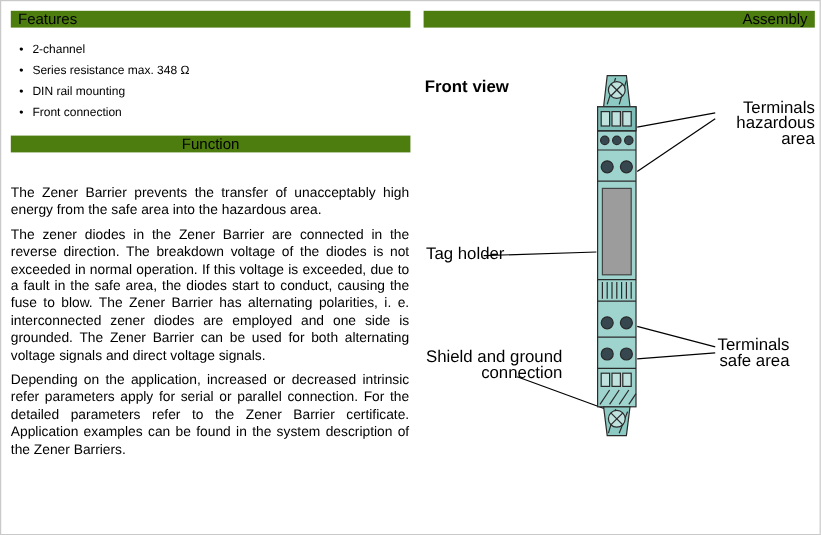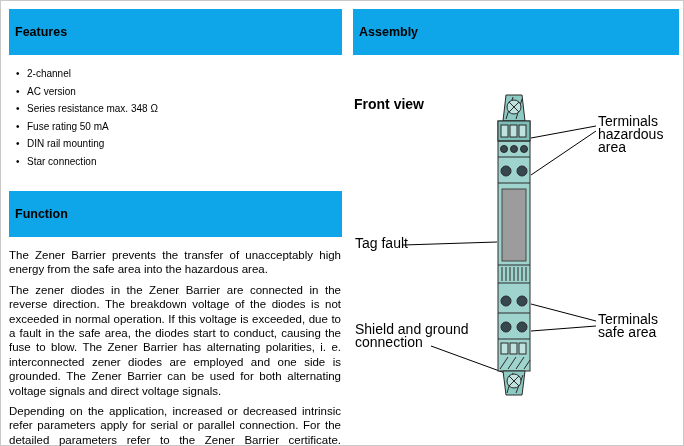--- a/index.html
+++ b/index.html
@@ -20,11 +20,11 @@
   .col-right { position:absolute; left:352px; top:8px; width:326px; }
 
   .section-header {
-    background:#0ea5e9;
-    font-weight:bold;
+    background:#4d7c0f;
+    font-weight:normal;
     font-size:12.5px;
     line-height:14px;
-    padding:16px 6px;
+    padding:0 6px;
   }
 
   .features-list { list-style:none; margin:10px 2px 0 7px; }

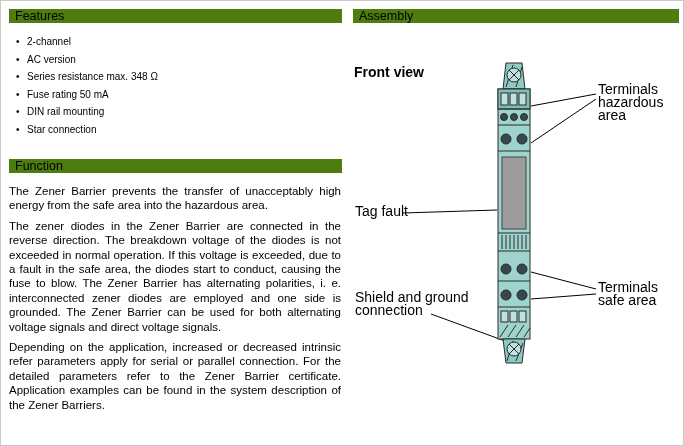--- a/index.html
+++ b/index.html
@@ -17,7 +17,7 @@
     border:1px solid #c9c9c9;
   }
   .col-left  { position:absolute; left:8px;  top:8px; width:333px; }
-  .col-right { position:absolute; left:352px; top:8px; width:326px; }
+  .col-right { position:absolute; left:352px; top:8px; width:326px;text-align:right; }
 
   .section-header {
     background:#4d7c0f;

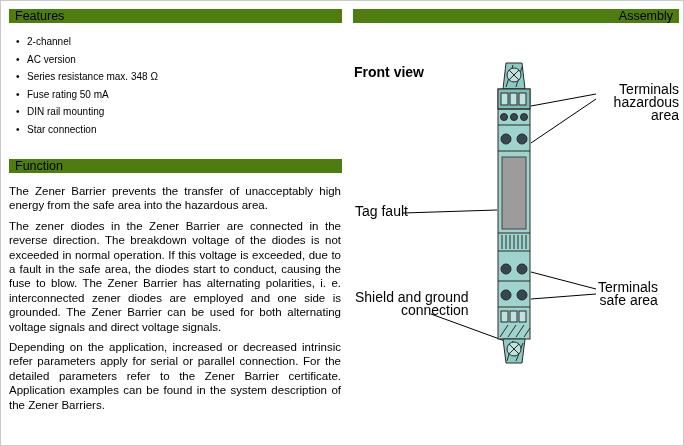--- a/index.html
+++ b/index.html
@@ -70,7 +70,6 @@
 
     <ul class="features-list">
       <li>2-channel</li>
-      <li>AC version</li>
       <li>Series resistance max. 348 Ω</li>
       <li>Fuse rating 50 mA</li>
       <li>DIN rail mounting</li>

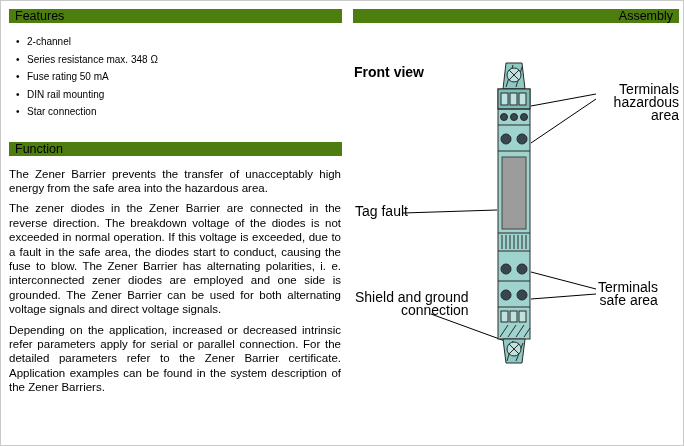--- a/index.html
+++ b/index.html
@@ -71,7 +71,6 @@
     <ul class="features-list">
       <li>2-channel</li>
       <li>Series resistance max. 348 Ω</li>
-      <li>Fuse rating 50 mA</li>
       <li>DIN rail mounting</li>
       <li>Star connection</li>
     </ul>

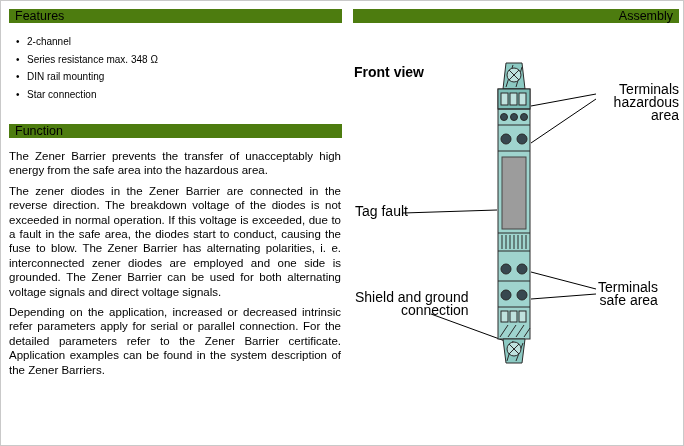--- a/index.html
+++ b/index.html
@@ -72,7 +72,7 @@
       <li>2-channel</li>
       <li>Series resistance max. 348 Ω</li>
       <li>DIN rail mounting</li>
-      <li>Star connection</li>
+      <li>Front connection</li>
     </ul>
 
     <div class="section-header function-header">Function</div>

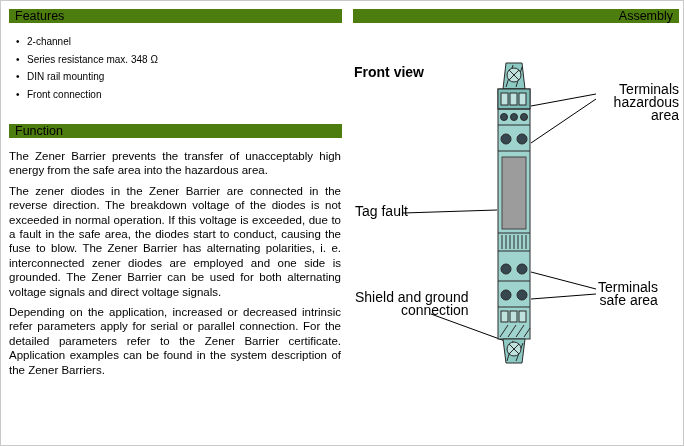--- a/index.html
+++ b/index.html
@@ -39,7 +39,7 @@
     position:absolute; left:0; top:0;
   }
 
-  .function-header { margin-top:21px; }
+  .function-header { margin-top:10px;text-align:center; }
 
   .function-block { margin-top:11px; padding-right:1px; }
   .function-block p {

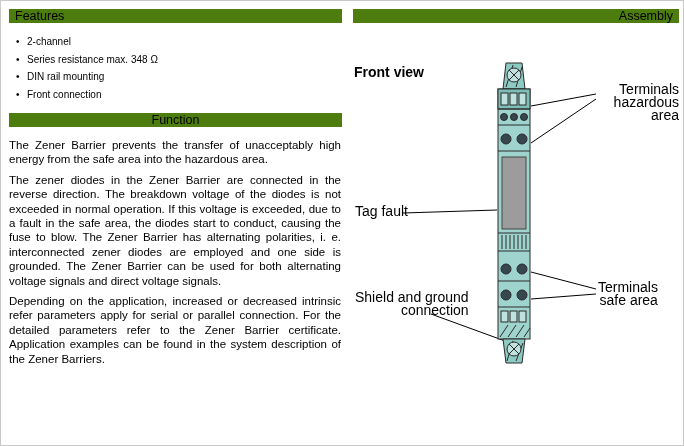--- a/index.html
+++ b/index.html
@@ -41,7 +41,7 @@
 
   .function-header { margin-top:10px;text-align:center; }
 
-  .function-block { margin-top:11px; padding-right:1px; }
+  .function-block { margin-top:27px; padding-right:1px; }
   .function-block p {
     font-size:11.5px;
     line-height:14.4px;

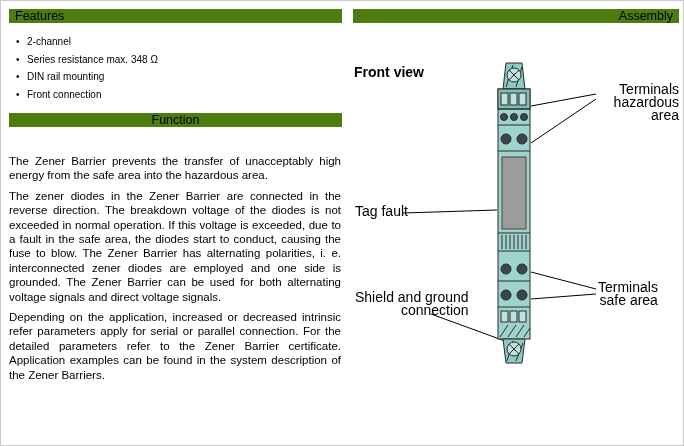--- a/index.html
+++ b/index.html
@@ -176,7 +176,7 @@
       <div class="callout" style="left:245px; top:52px;">Terminals
 hazardous area</div>
 
-      <div class="callout" style="left:2px; top:174px;">Tag fault</div>
+      <div class="callout" style="left:2px; top:174px;">Tag holder</div>
 
       <div class="callout" style="left:245px; top:250px;">Terminals
 safe area</div>

